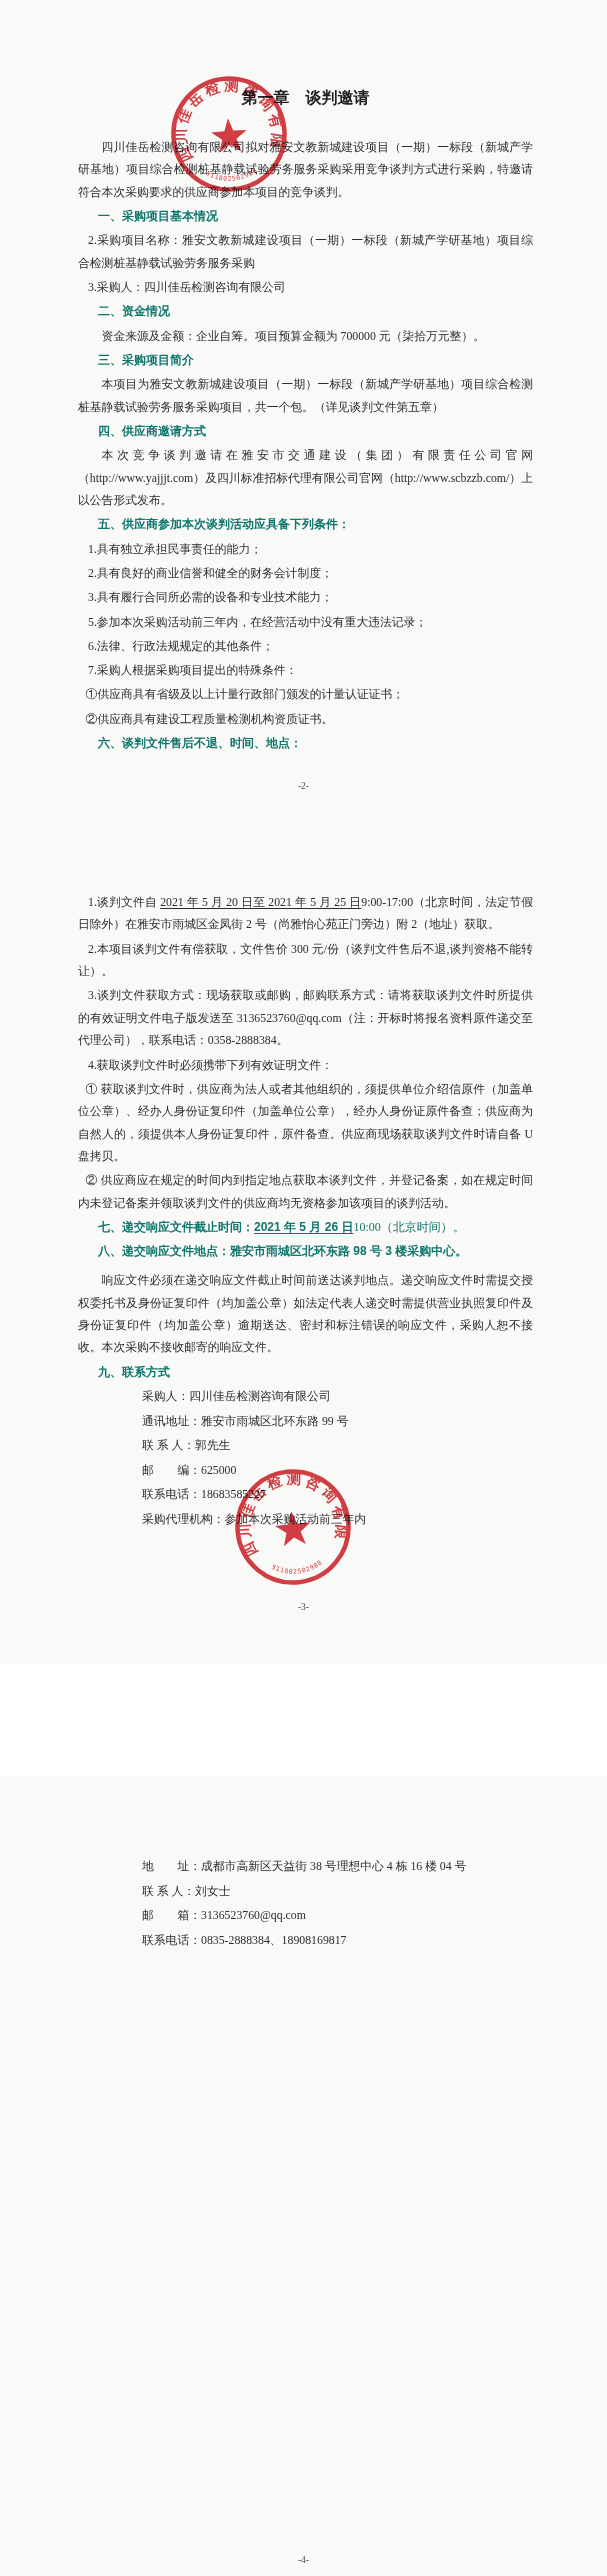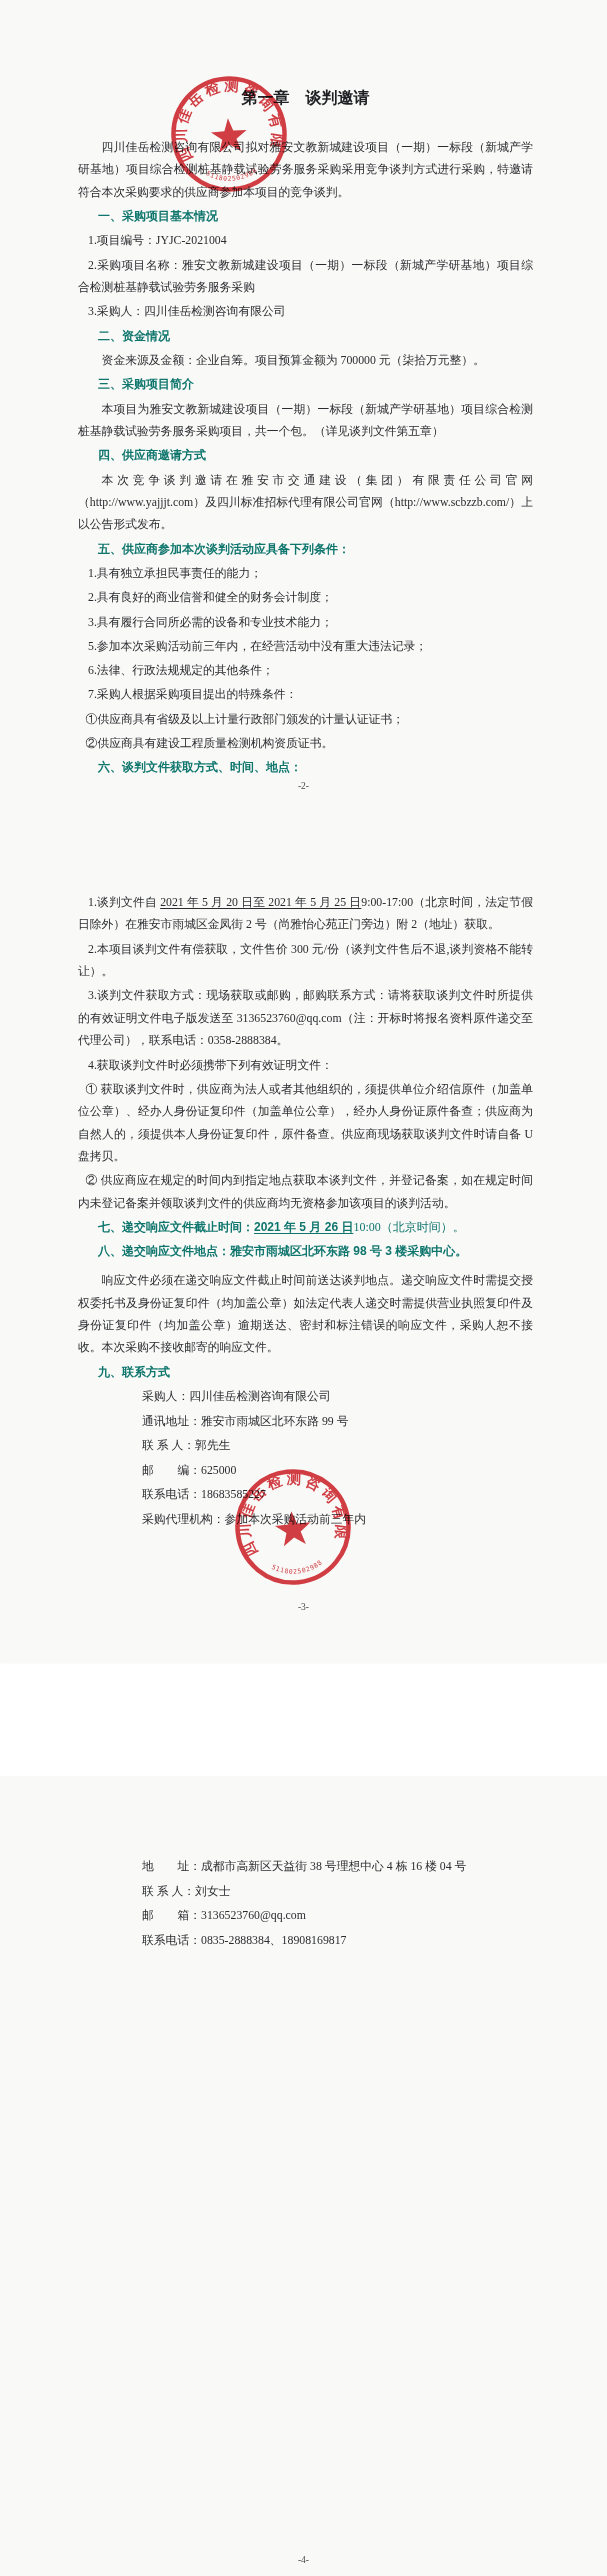--- a/index.html
+++ b/index.html
@@ -66,7 +66,6 @@
     <p class="blk indent">四川佳岳检测咨询有限公司拟对雅安文教新城建设项目（一期）一标段（新城产学研基地）项目综合检测桩基静载试验劳务服务采购采用竞争谈判方式进行采购，特邀请符合本次采购要求的供应商参加本项目的竞争谈判。</p>
 
     <div class="blk h">一、采购项目基本情况</div>
-    <p class="blk li">1.项目编号：JYJC-2021004</p>
     <p class="blk li">2.采购项目名称：雅安文教新城建设项目（一期）一标段（新城产学研基地）项目综合检测桩基静载试验劳务服务采购</p>
     <p class="blk li">3.采购人：四川佳岳检测咨询有限公司</p>
 

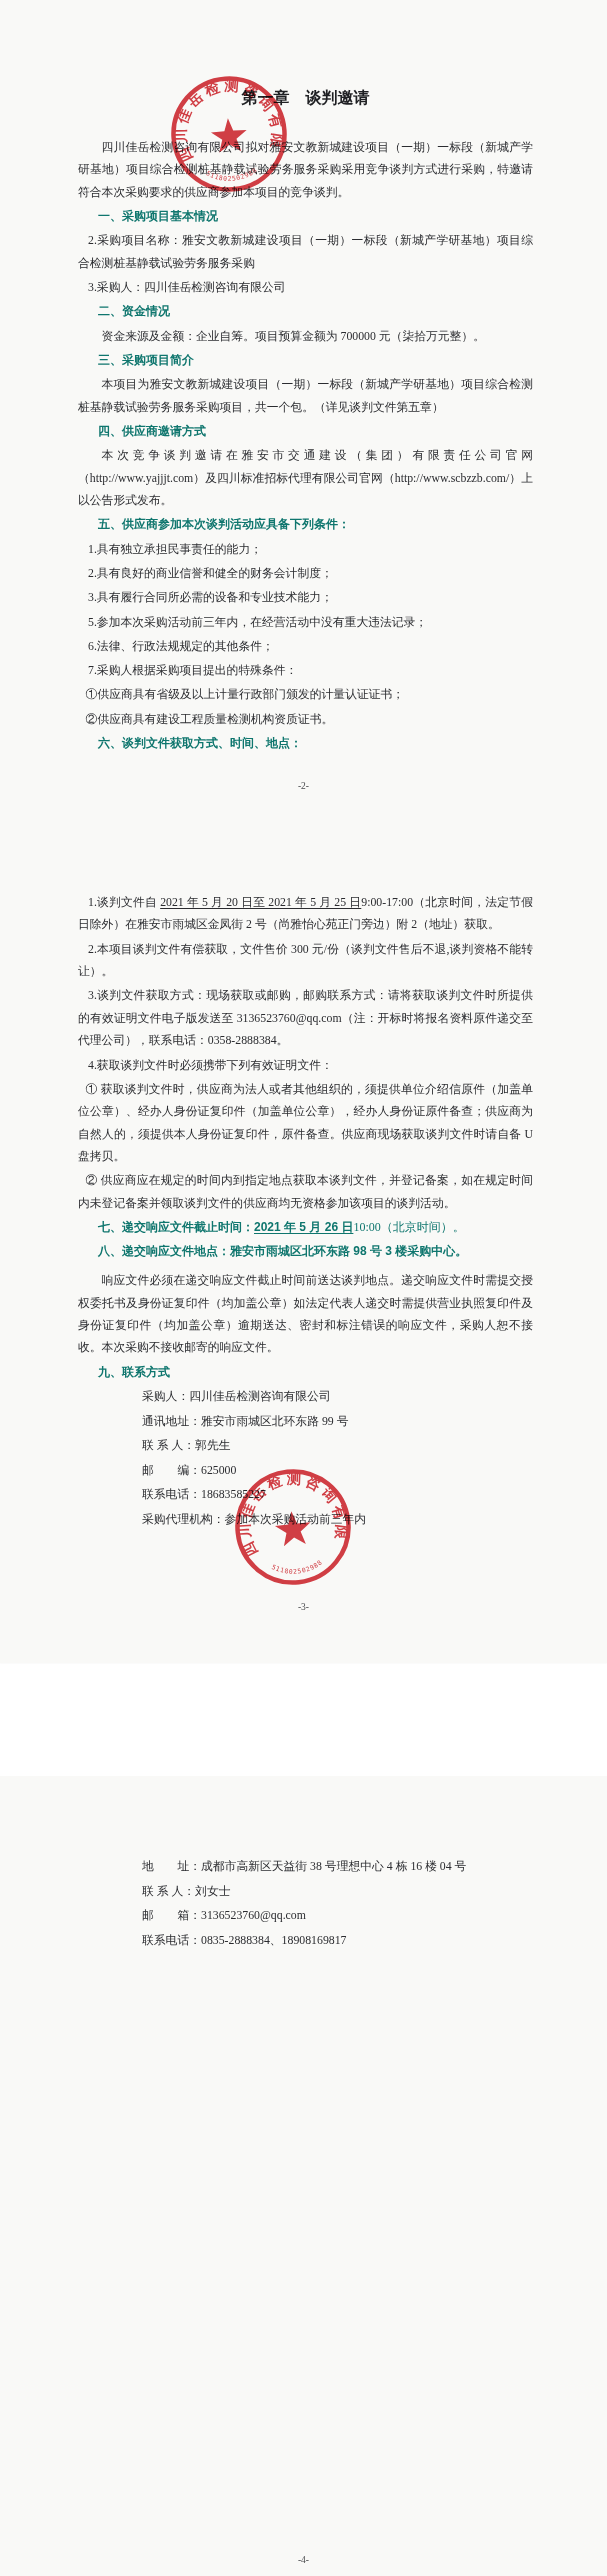--- a/index.html
+++ b/index.html
@@ -88,7 +88,7 @@
     <p class="blk sub">①供应商具有省级及以上计量行政部门颁发的计量认证证书；</p>
     <p class="blk sub">②供应商具有建设工程质量检测机构资质证书。</p>
 
-    <div class="blk h">六、谈判文件获取方式、时间、地点：</div>
+    <div class="blk h">六、谈判文件售后不退、时间、地点：</div>
 
     <div class="footer">-2-</div>
   </div>

